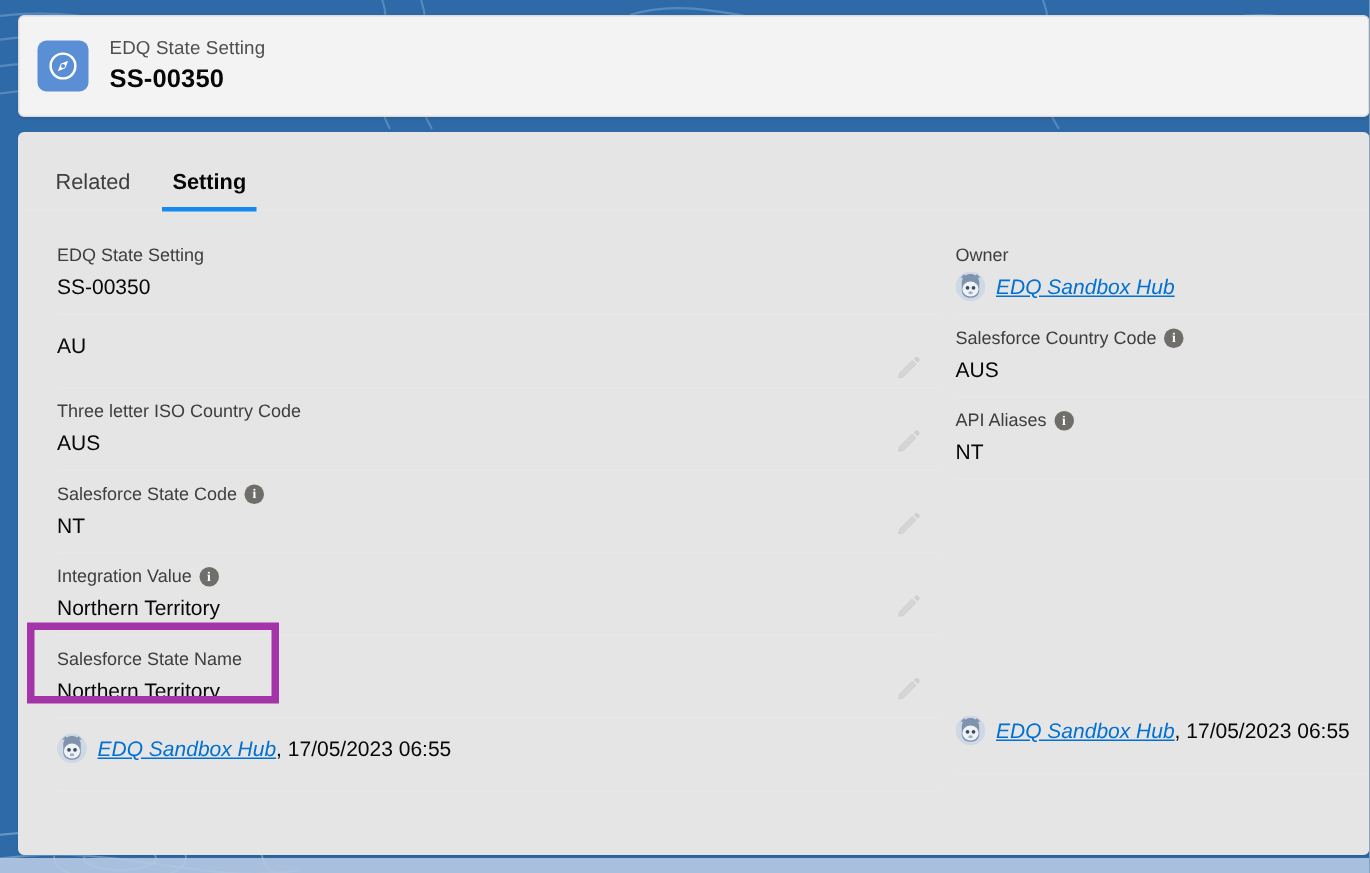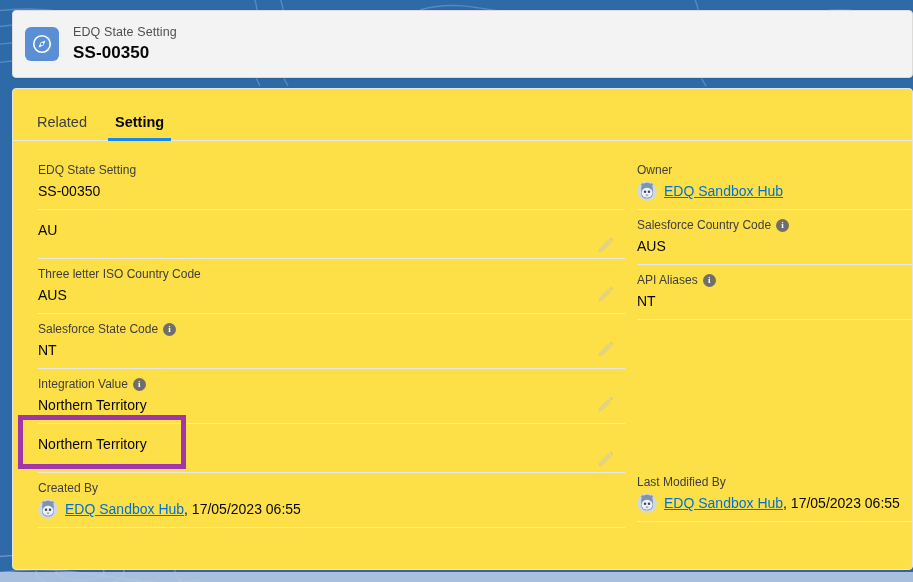--- a/index.html
+++ b/index.html
@@ -53,7 +53,7 @@
     position: absolute;
     left: 12px; top: 88px;
     width: 901px; height: 482px;
-    background: #fde047;
+    background: #e5e5e5;
     border: 1px solid #e5e5e5;
     border-radius: 4px;
     z-index: 2;

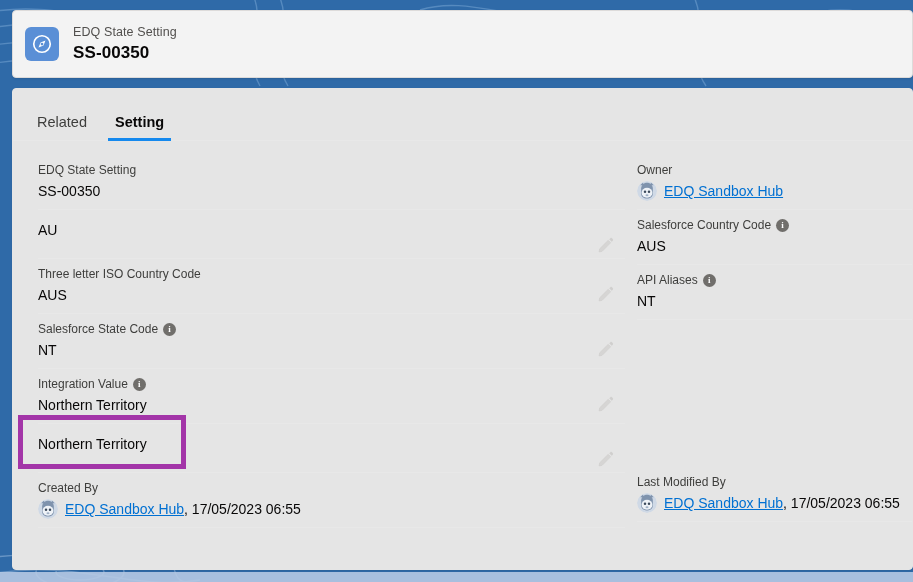--- a/index.html
+++ b/index.html
@@ -155,6 +155,7 @@
     text-decoration: underline;
     cursor: pointer;
     font-size: 14px;
+    font-style: italic;
   }
   .suffix-text {
     font-size: 14px;

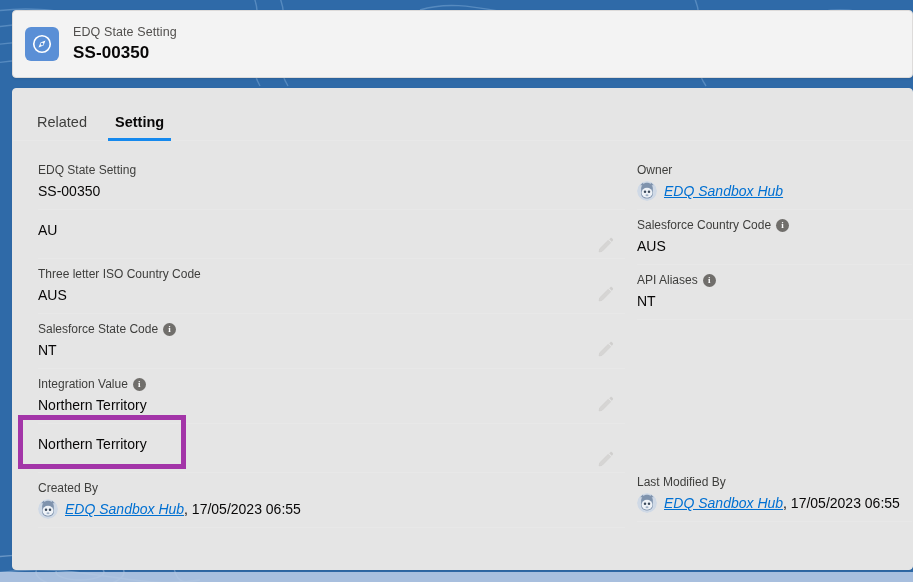--- a/index.html
+++ b/index.html
@@ -281,6 +281,7 @@
       </div>
 
       <div class="field">
+        <div class="field-label">Salesforce State Name</div>
         <div class="field-value">Northern Territory</div>
         <svg class="pencil" viewBox="0 0 24 24">
           <path d="M3.6 17.1 L14.9 5.8 L18.2 9.1 L6.9 20.4 L2.8 21.2 Z" fill="#c9c7c5" stroke="#b5b3b0" stroke-width=".8"></path>

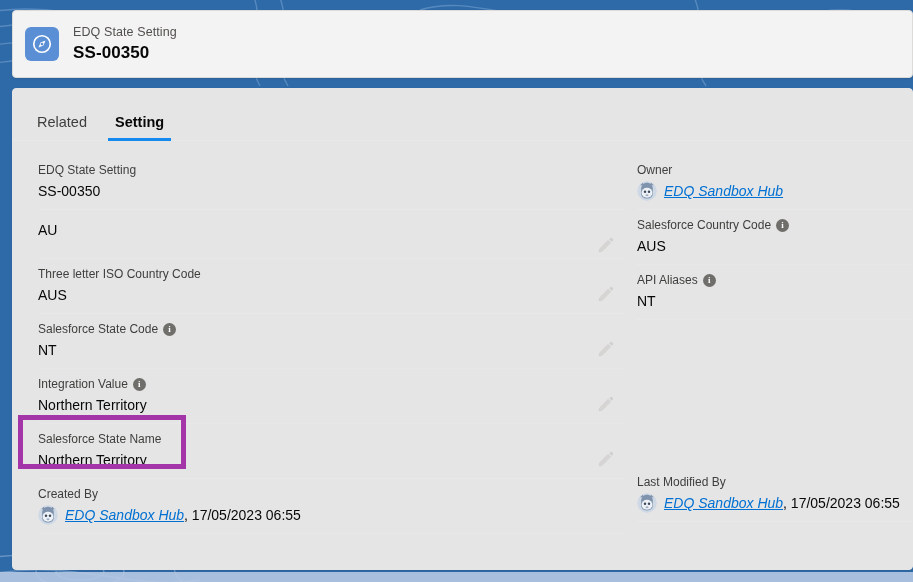--- a/index.html
+++ b/index.html
@@ -353,7 +353,6 @@
       <div class="field no-rule" style="min-height:49px"></div>
 
       <div class="field">
-        <div class="field-label">Last Modified By</div>
         <div class="field-value">
           <span class="avatar">
             <svg width="20" height="20" viewBox="0 0 24 24">

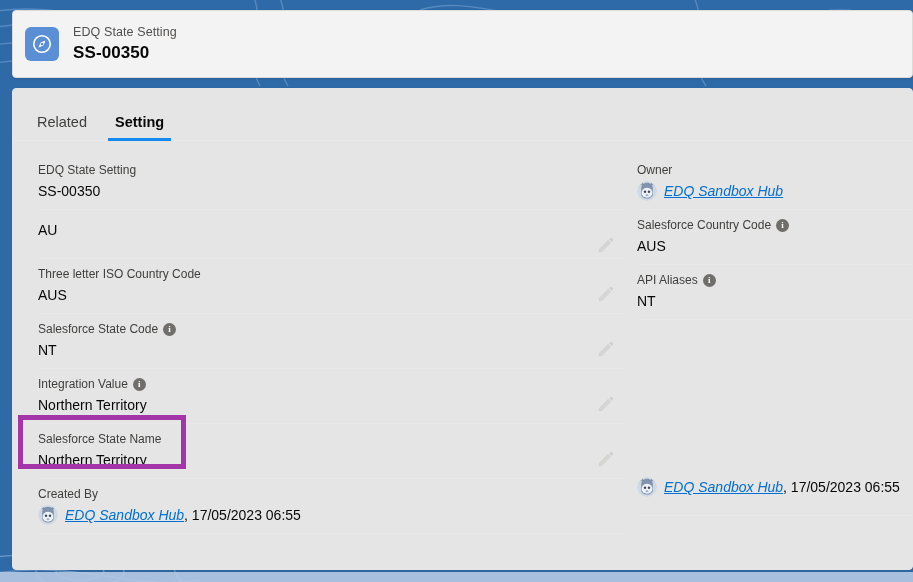--- a/index.html
+++ b/index.html
@@ -290,7 +290,6 @@
       </div>
 
       <div class="field">
-        <div class="field-label">Created By</div>
         <div class="field-value">
           <span class="avatar">
             <svg width="20" height="20" viewBox="0 0 24 24">

